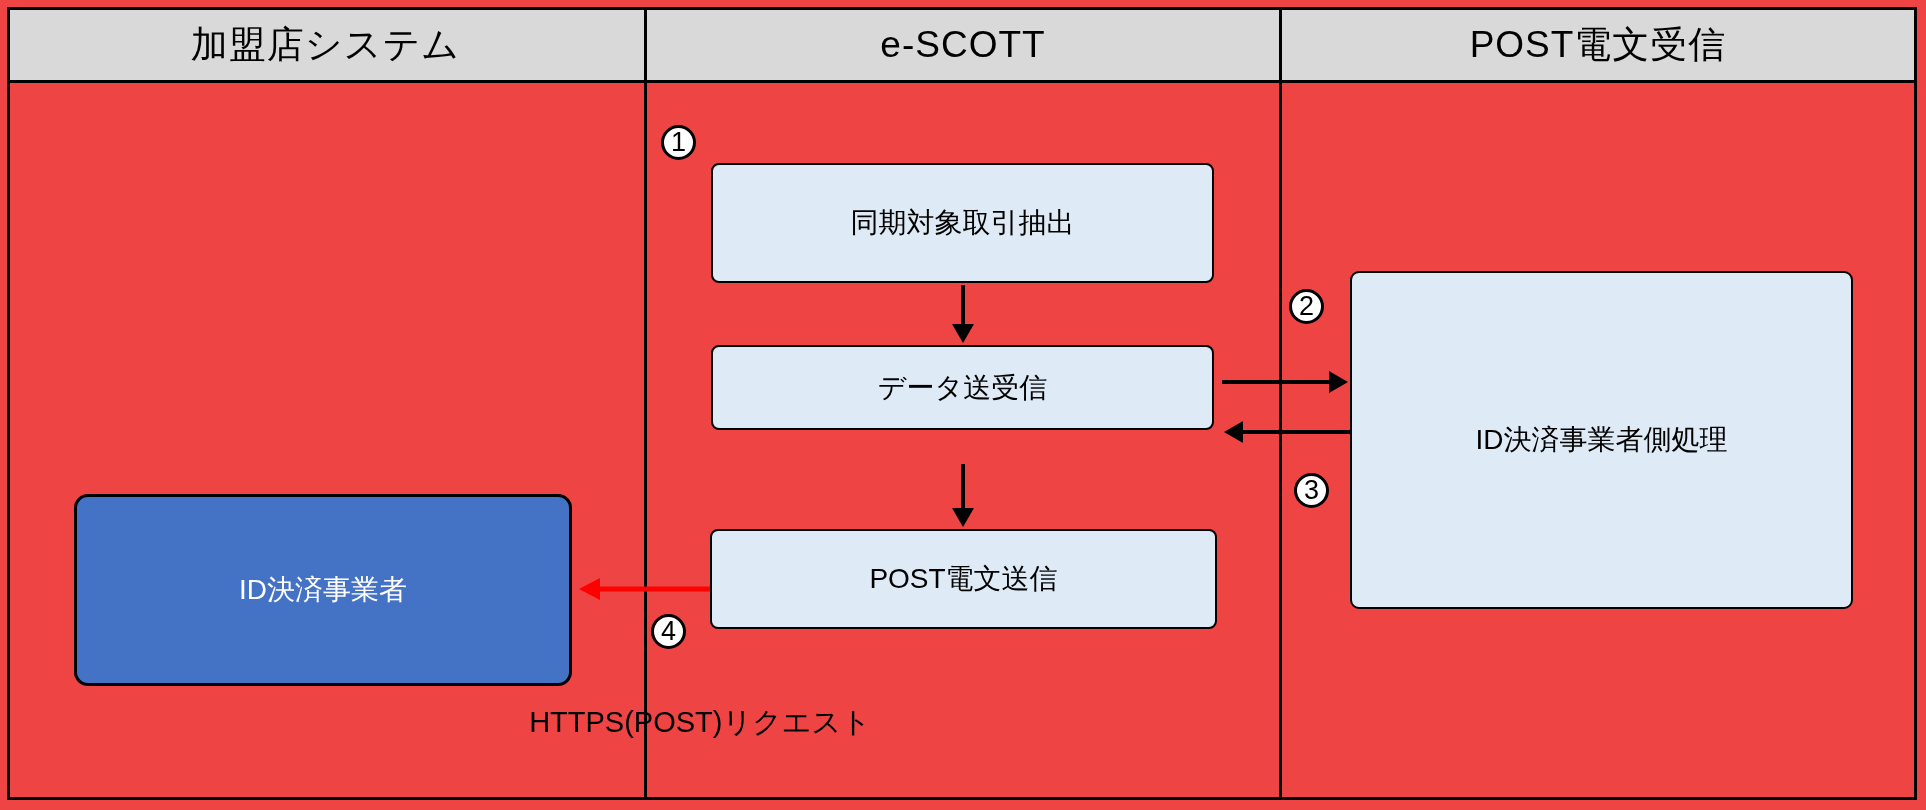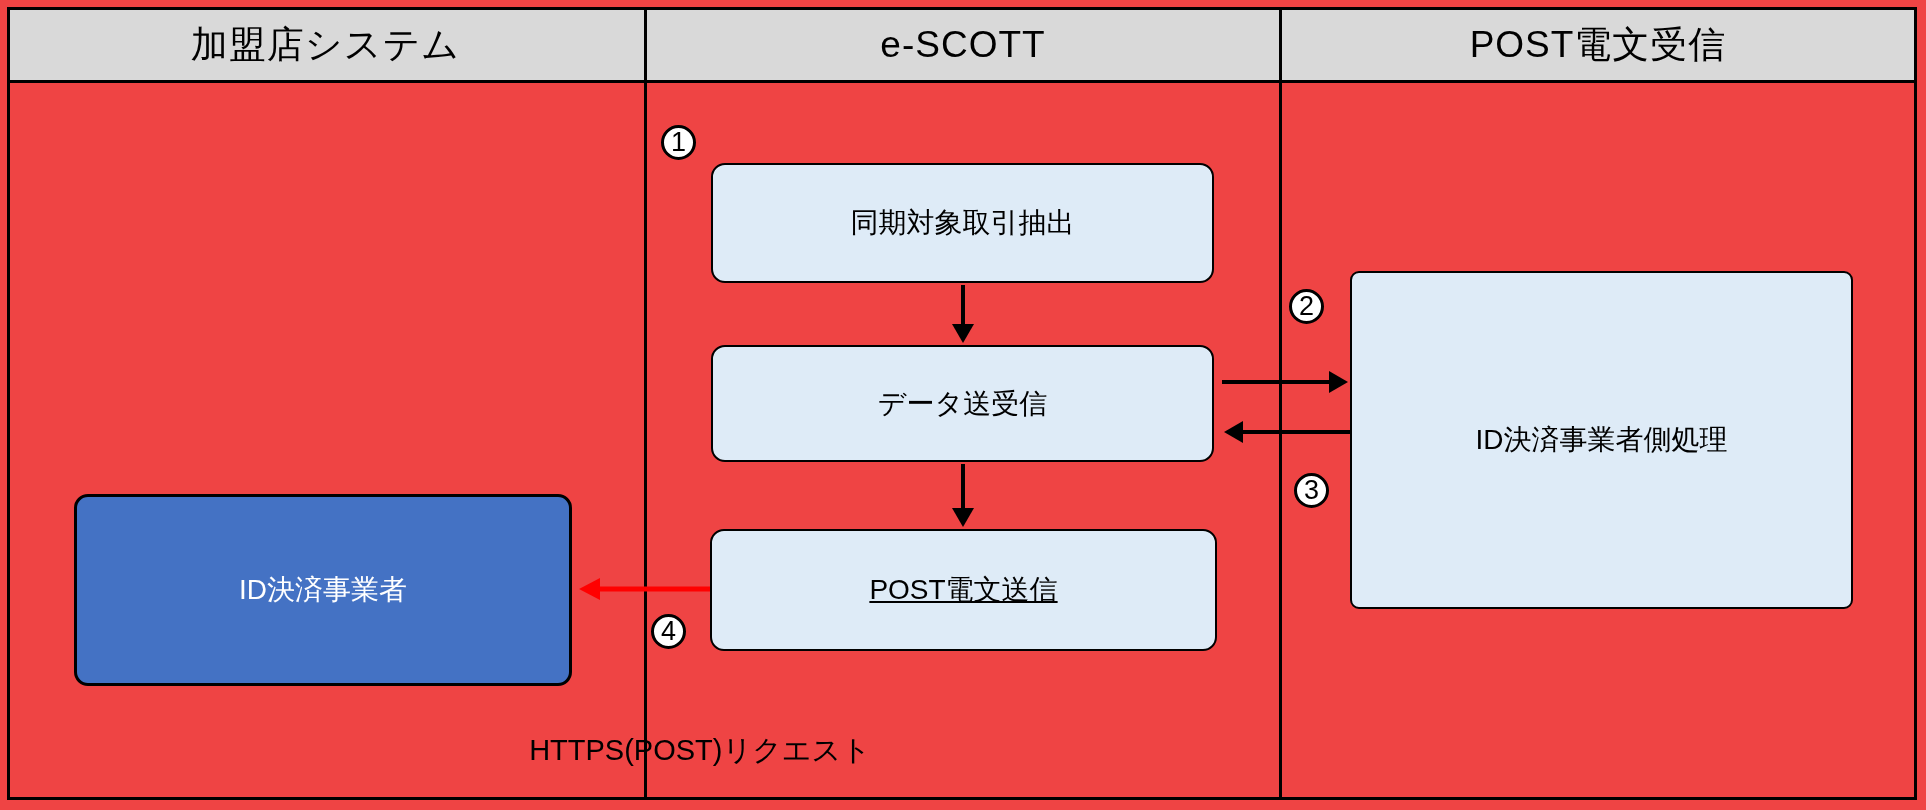--- a/index.html
+++ b/index.html
@@ -26,7 +26,7 @@
   .lane-header-2{left:647px;width:632px;}
   .lane-header-3{left:1282px;width:632px;}
   .node{display:flex;align-items:center;justify-content:center;text-align:center;
-    font-size:28px;background:var(--process-fill);border:2.5px solid var(--line);border-radius:14px;}
+    font-size:28px;background:var(--process-fill);border:2.5px solid var(--line);border-radius:8px;}
   .node-sync{left:711px;top:163px;width:503px;height:120px;}
   .node-data{left:711px;top:345px;width:503px;height:117px;}
   .node-post-send{left:710px;top:529px;width:507px;height:122px;text-decoration:underline;}

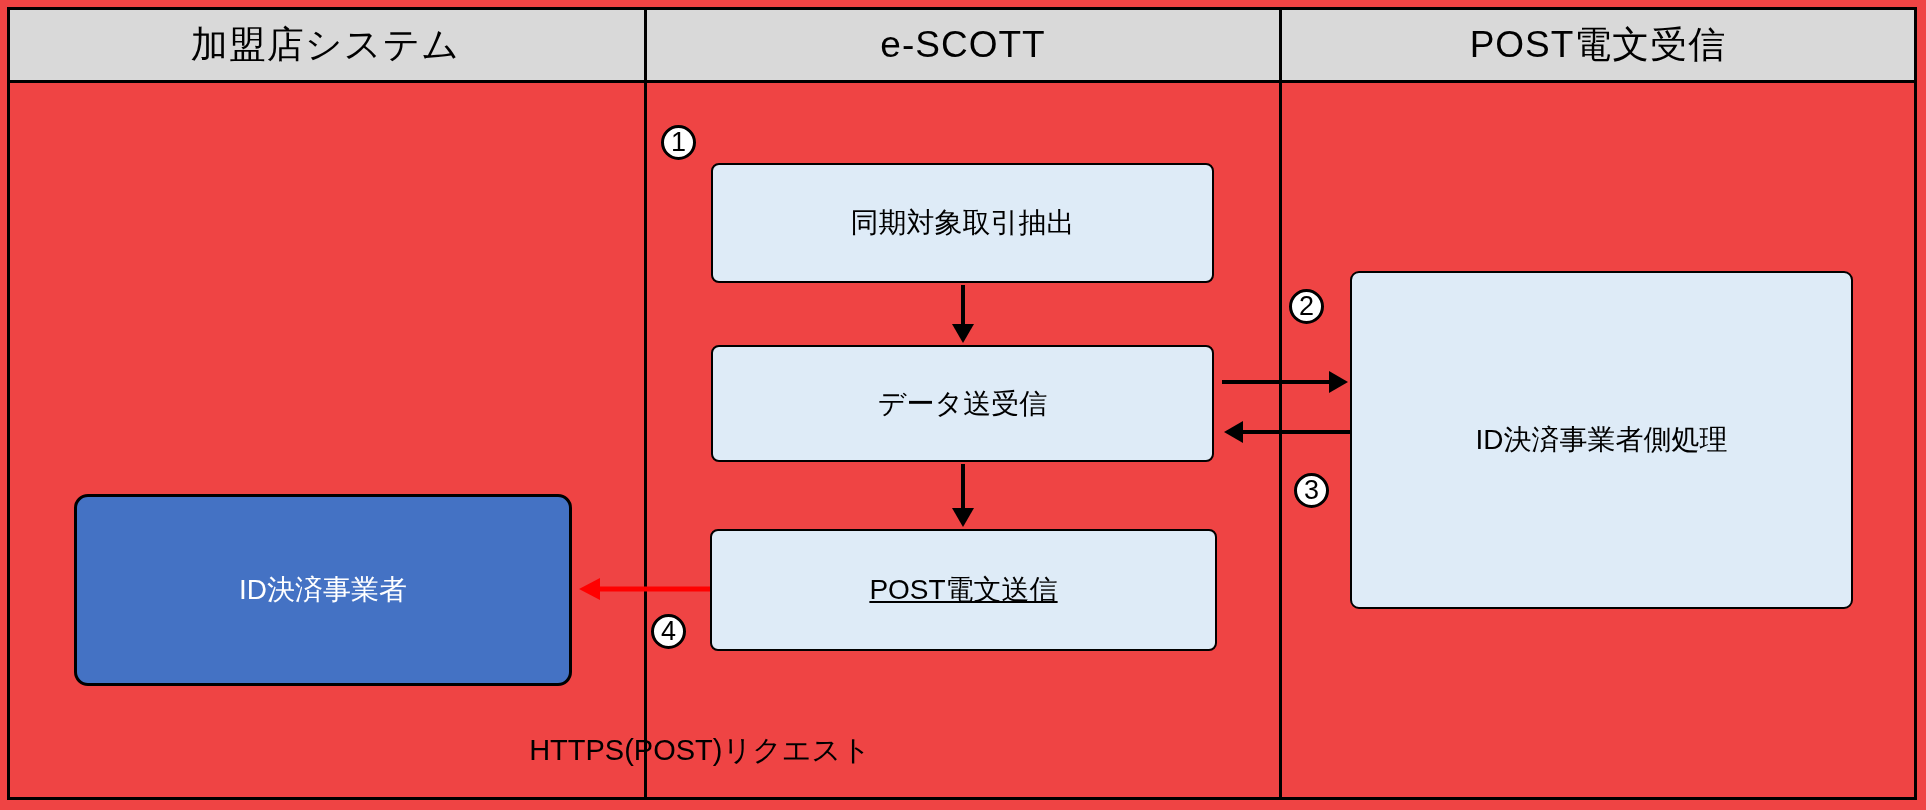--- a/index.html
+++ b/index.html
@@ -28,7 +28,7 @@
   .node{display:flex;align-items:center;justify-content:center;text-align:center;
     font-size:28px;background:var(--process-fill);border:2.5px solid var(--line);border-radius:8px;}
   .node-sync{left:711px;top:163px;width:503px;height:120px;}
-  .node-data{left:711px;top:345px;width:503px;height:117px;}
+  .node-data{left:711px;top:345px;width:503px;height:85px;}
   .node-post-send{left:710px;top:529px;width:507px;height:122px;text-decoration:underline;}
   .node-id-process{left:1350px;top:271px;width:503px;height:338px;border-radius:9px;border-width:2.5px;}
   .node-post-receive{left:74px;top:494px;width:498px;height:192px;background:var(--highlight-fill);

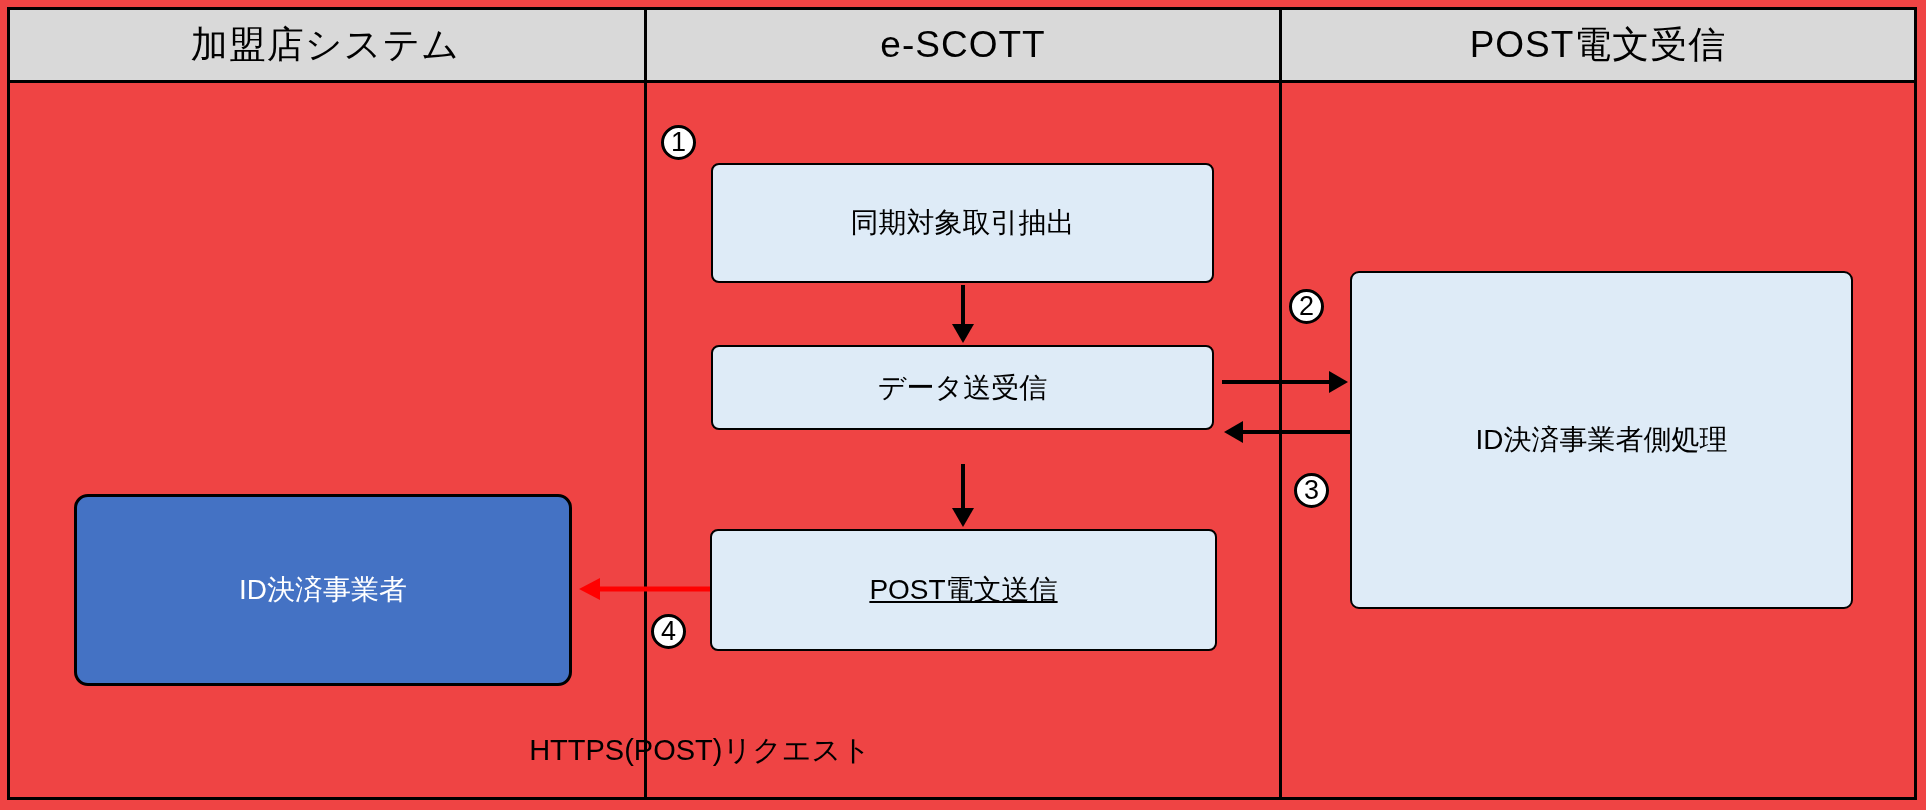--- a/index.html
+++ b/index.html
@@ -29,7 +29,7 @@
     font-size:28px;background:var(--process-fill);border:2.5px solid var(--line);border-radius:8px;}
   .node-sync{left:711px;top:163px;width:503px;height:120px;}
   .node-data{left:711px;top:345px;width:503px;height:85px;}
-  .node-post-send{left:710px;top:529px;width:507px;height:122px;text-decoration:underline;}
+  .node-post-send{left:710px;top:529px;width:507px;height:100px;}
   .node-id-process{left:1350px;top:271px;width:503px;height:338px;border-radius:9px;border-width:2.5px;}
   .node-post-receive{left:74px;top:494px;width:498px;height:192px;background:var(--highlight-fill);
     color:var(--highlight-text);border-radius:14px;border-width:3px;}

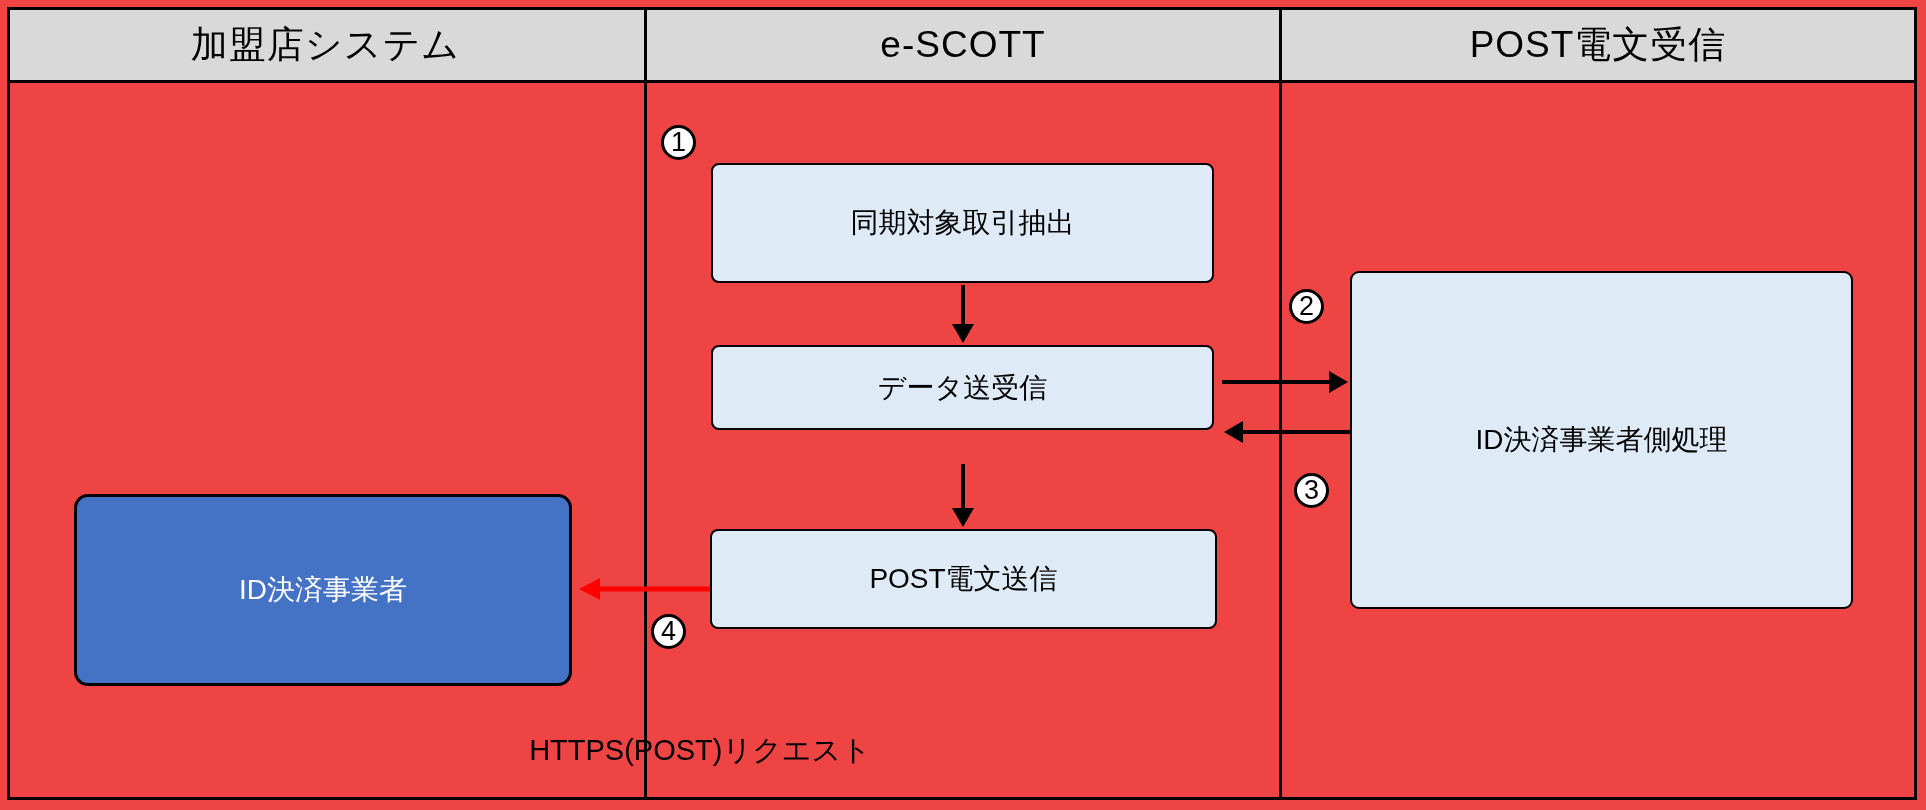--- a/index.html
+++ b/index.html
@@ -40,7 +40,7 @@
   .step-3{left:1294px;top:473px;}
   .step-4{left:651px;top:614px;}
   .https-label{left:460px;top:703px;width:480px;height:40px;display:flex;align-items:center;
-    justify-content:center;font-size:29px;margin-top:28px;}
+    justify-content:center;font-size:29px;}
   .arrow-layer{left:0;top:0;width:1926px;height:810px;pointer-events:none;}
 </style>
 </head>

